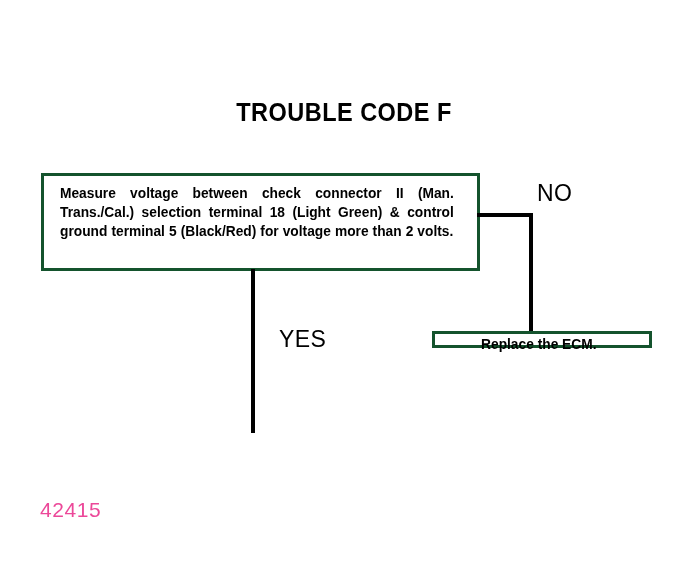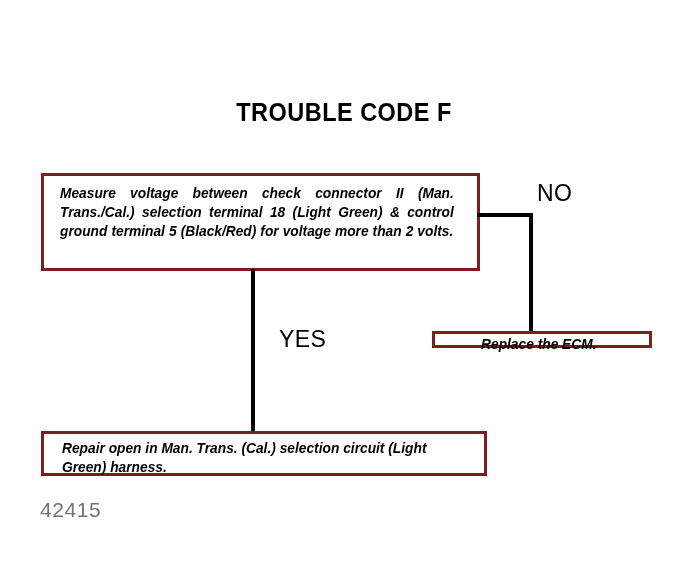--- a/index.html
+++ b/index.html
@@ -41,9 +41,8 @@
   .box {
     position: absolute;
     background: #ffffff;
-    border: 3px solid #7f1d1d;
+    border: 3px solid #14532d;
     box-sizing: border-box;
-    font-style: italic;
   }
 
   .box .txt {

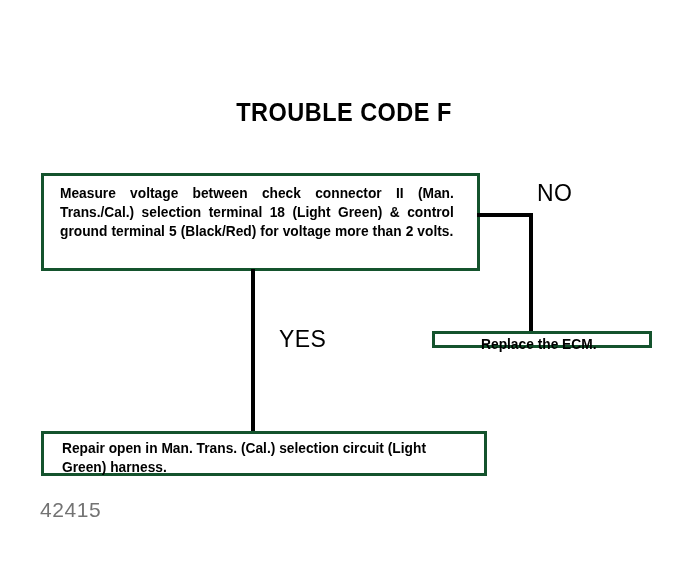--- a/index.html
+++ b/index.html
@@ -175,9 +175,6 @@
     <div class="txt">Replace the ECM.</div>
   </div>
 
-  <div class="box" id="box-repair">
-    <div class="txt">Repair open in Man. Trans. (Cal.) selection circuit (Light Green) harness.</div>
-  </div>
 
   <div id="fig-number">42415</div>
 

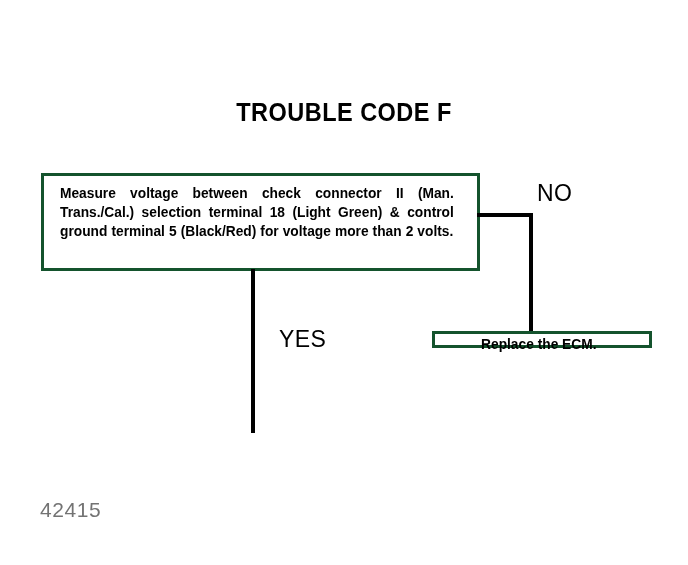--- a/index.html
+++ b/index.html
@@ -148,7 +148,7 @@
     font-size: 21px;
     font-weight: normal;
     letter-spacing: 0.6px;
-    color: #737373;
+    color: #ec4899;
   }
 </style>
 </head>

